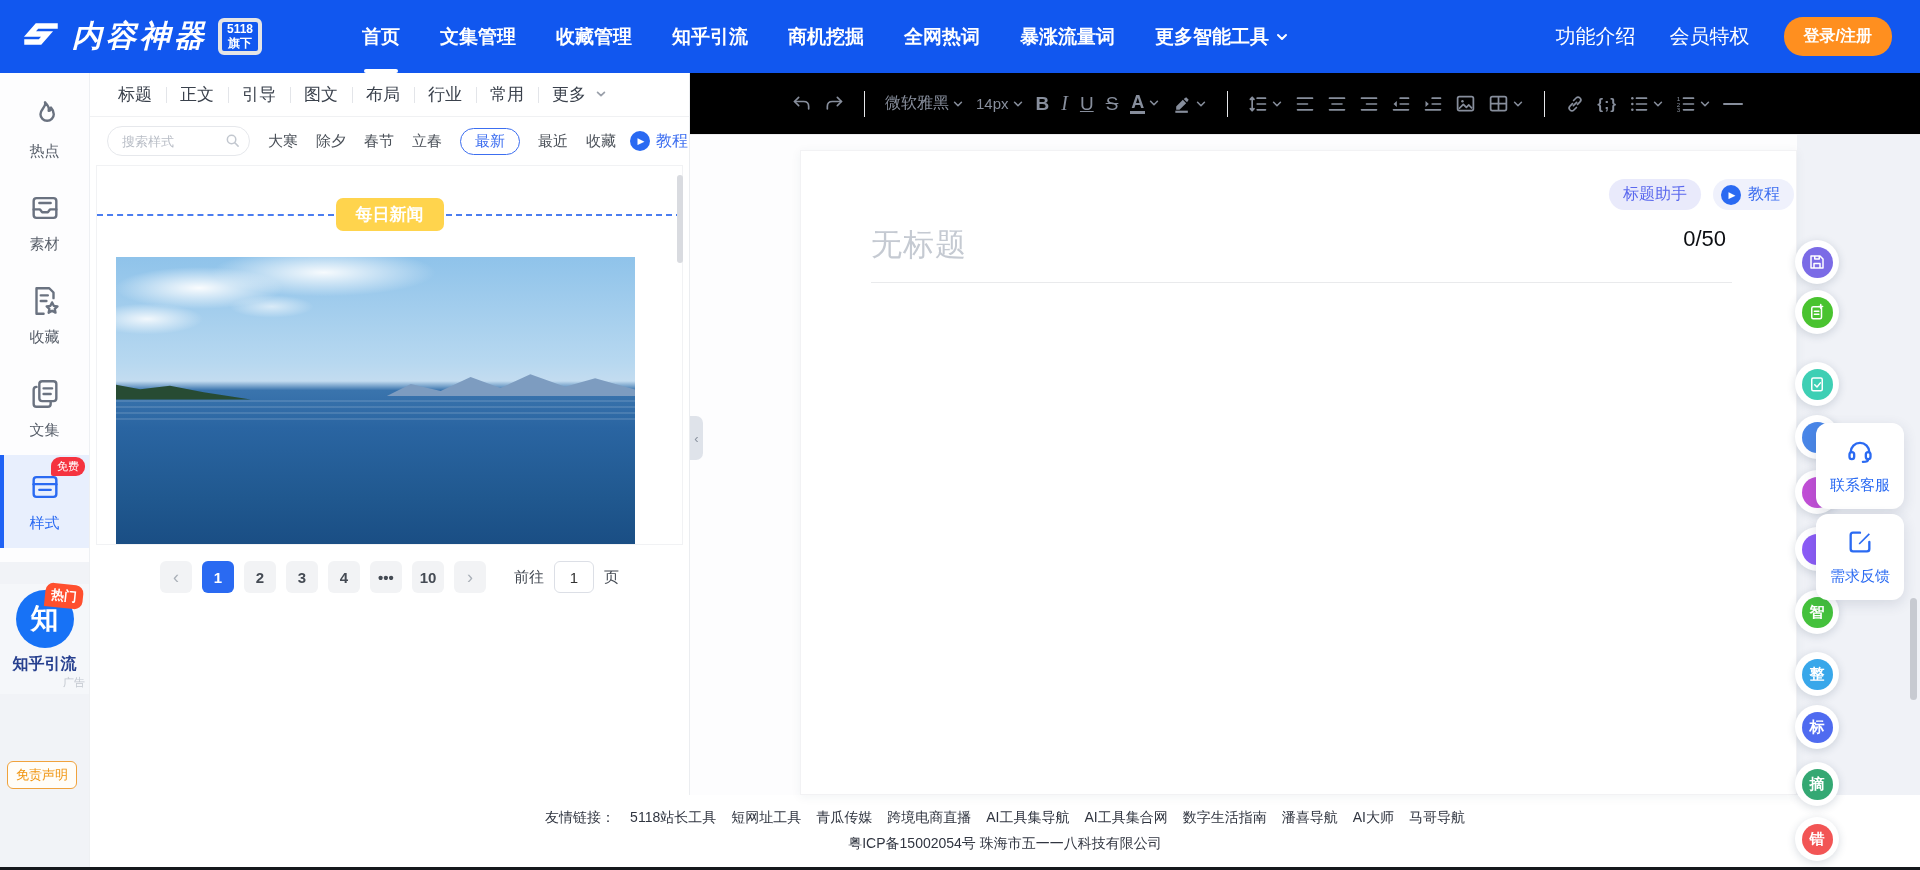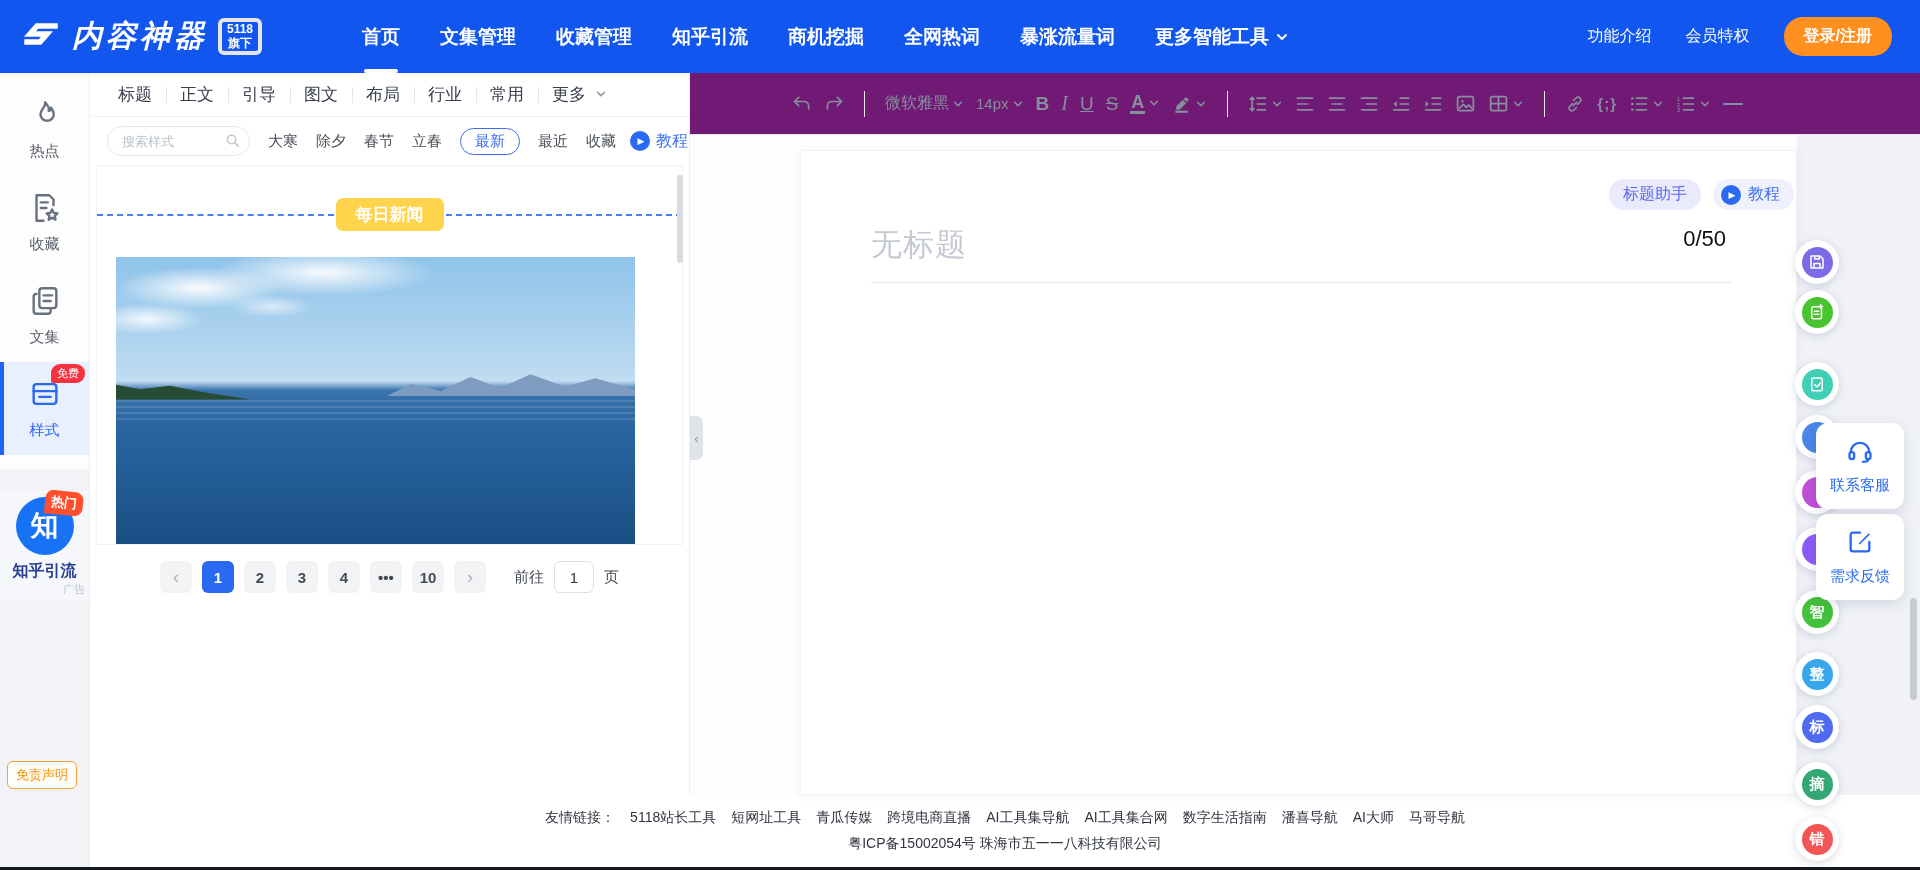--- a/index.html
+++ b/index.html
@@ -18,7 +18,7 @@
   .nav-item.active::after { content:""; position:absolute; left:2px; right:2px; bottom:0; height:4px; background:#fff; border-radius:2px; }
   .nav-item .chev { margin-left:6px; }
   .nav-right { margin-left:auto; display:flex; align-items:center; gap:34px; }
-  .nav-link { font-size:16px; cursor:pointer; }
+  .nav-link { font-size:20px; cursor:pointer; }
   .login-btn { background:#ff8f1f; border:none; color:#fff; font-size:16px; font-weight:700; padding:9px 20px; border-radius:19px; cursor:pointer; font-family:inherit; }
   .chev { display:inline-flex; }
 

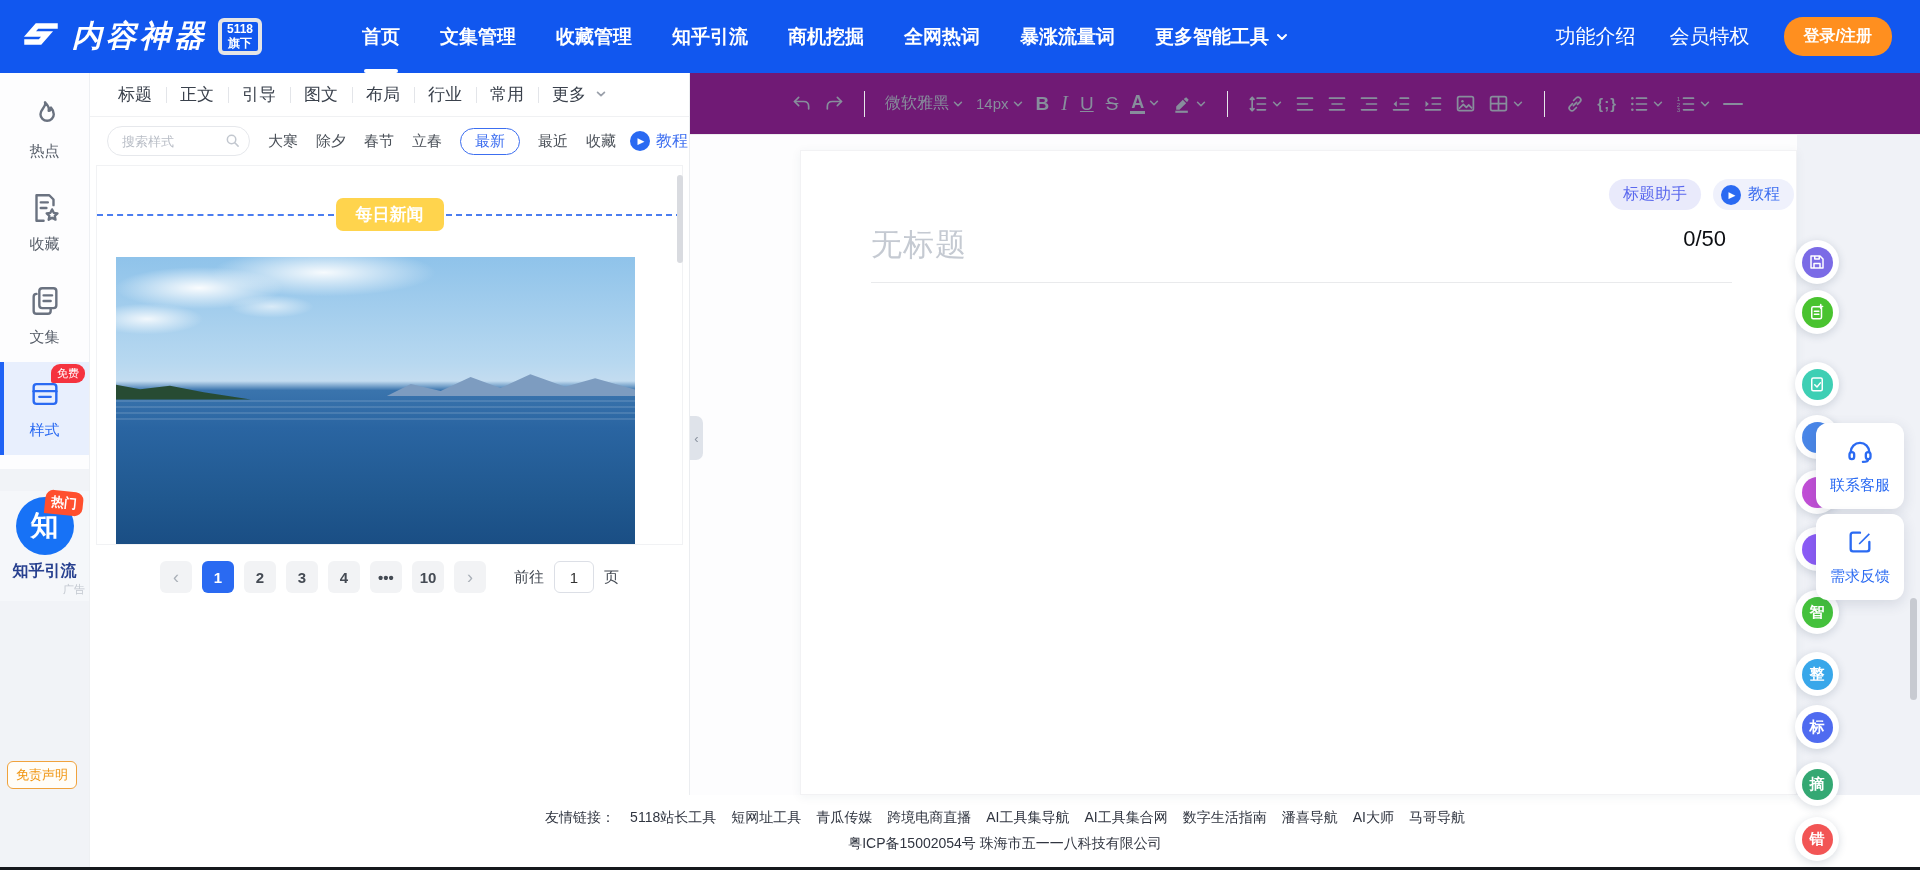--- a/index.html
+++ b/index.html
@@ -88,7 +88,7 @@
 
   
   .editor { flex:1; display:flex; flex-direction:column; min-width:0; }
-  .toolbar { height:62px; border-bottom:1px solid #ececee; display:flex; align-items:center; padding-left:96px; color:#878e9c; flex-shrink:0; background:#701a75; }
+  .toolbar { height:62px; border-bottom:1px solid #ececee; display:flex; align-items:center; padding-left:96px; color:#878e9c; flex-shrink:0; background:#000000; }
   .tbtn { display:flex; align-items:center; gap:3px; padding:6px; border-radius:4px; cursor:pointer; color:#878e9c; }
   .tbtn + .tbtn { margin-left:0; }
   .tdiv { width:1px; height:26px; background:#e5e7ea; margin:0 14px; }

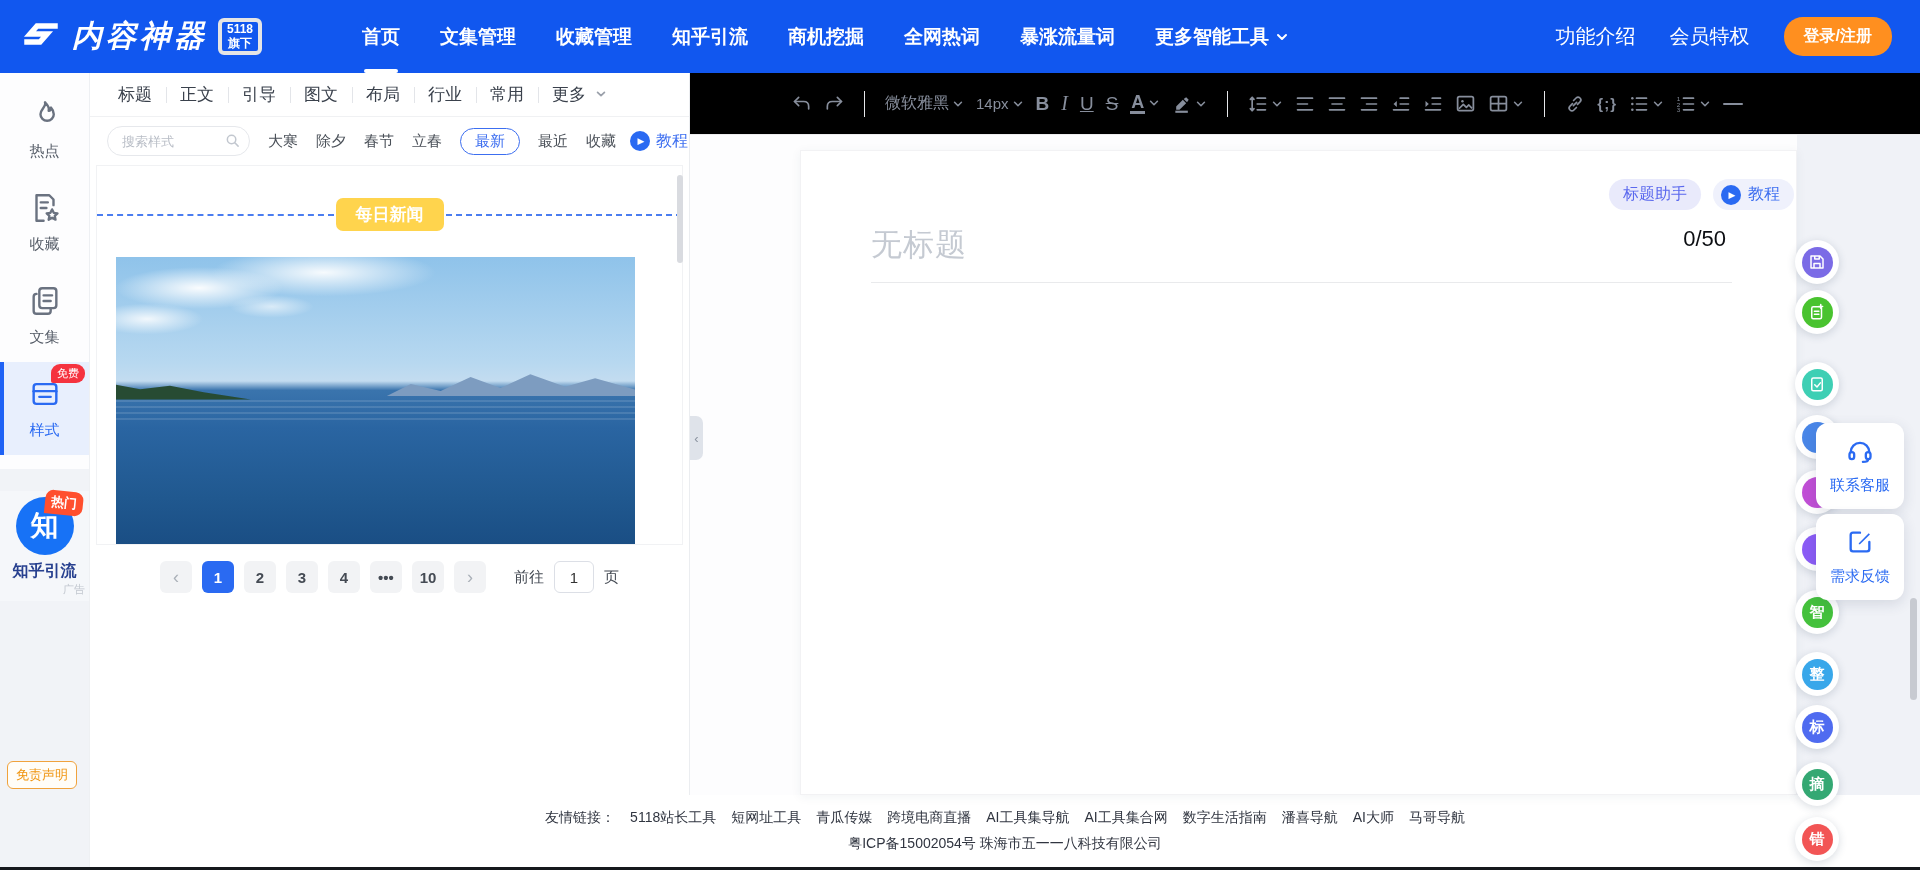--- a/index.html
+++ b/index.html
@@ -183,6 +183,14 @@
         </div>
         <div class="side-item">
           <span><svg width="34" height="34" viewBox="0 0 24 24" fill="none" stroke-width="1.7" stroke-linecap="round" stroke-linejoin="round">
+                <rect x="4" y="5" width="16" height="14" rx="2"></rect>
+                <path d="M4 13h4.5l1.5 2h4l1.5-2H20"></path>
+                <path d="M8 8.5h8"></path>
+              </svg></span>
+          <span class="slabel">素材</span>
+        </div>
+        <div class="side-item">
+          <span><svg width="34" height="34" viewBox="0 0 24 24" fill="none" stroke-width="1.7" stroke-linecap="round" stroke-linejoin="round">
                 <path d="M18 10V6l-3-3H6v18h5"></path>
                 <path d="M9 8h5M9 12h4"></path>
                 <path d="M17 13l1.2 2.4 2.6.4-1.9 1.8.5 2.6-2.4-1.3-2.4 1.3.5-2.6-1.9-1.8 2.6-.4z"></path>

